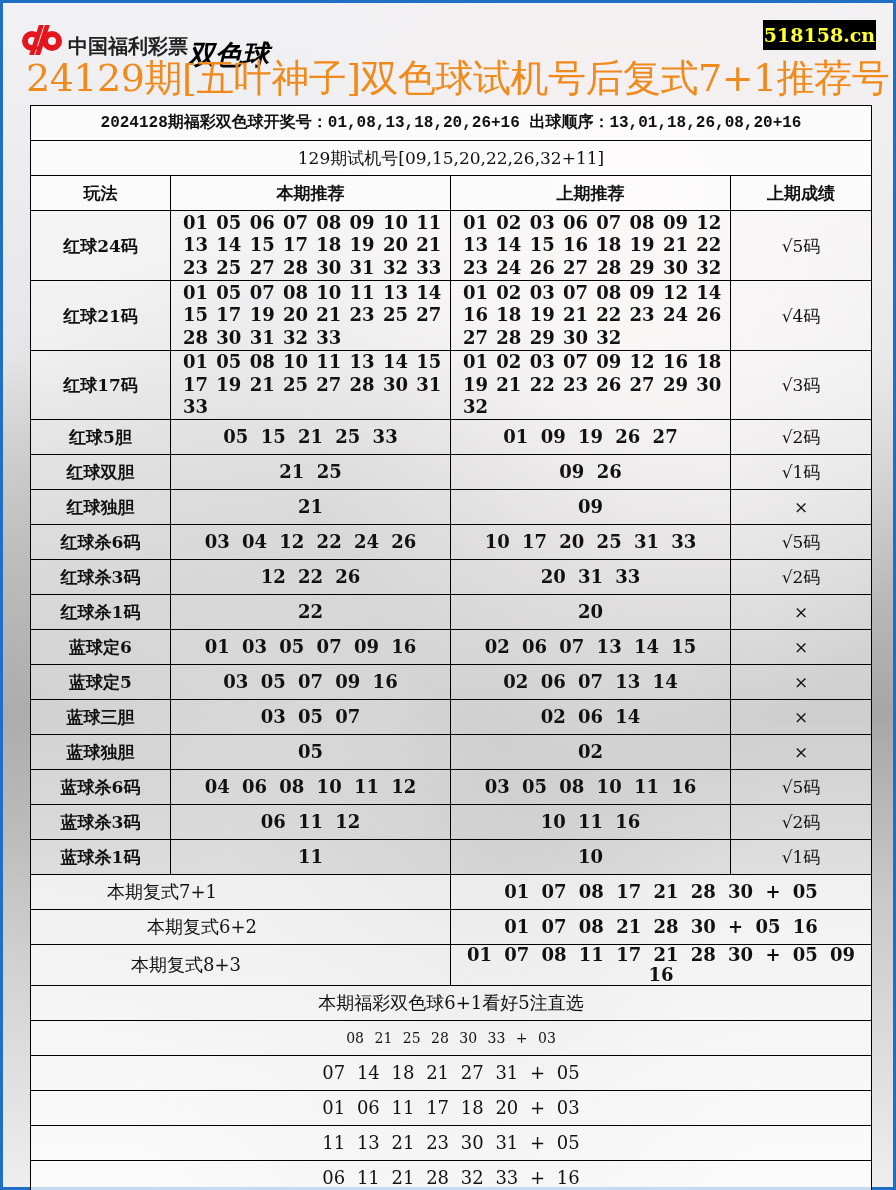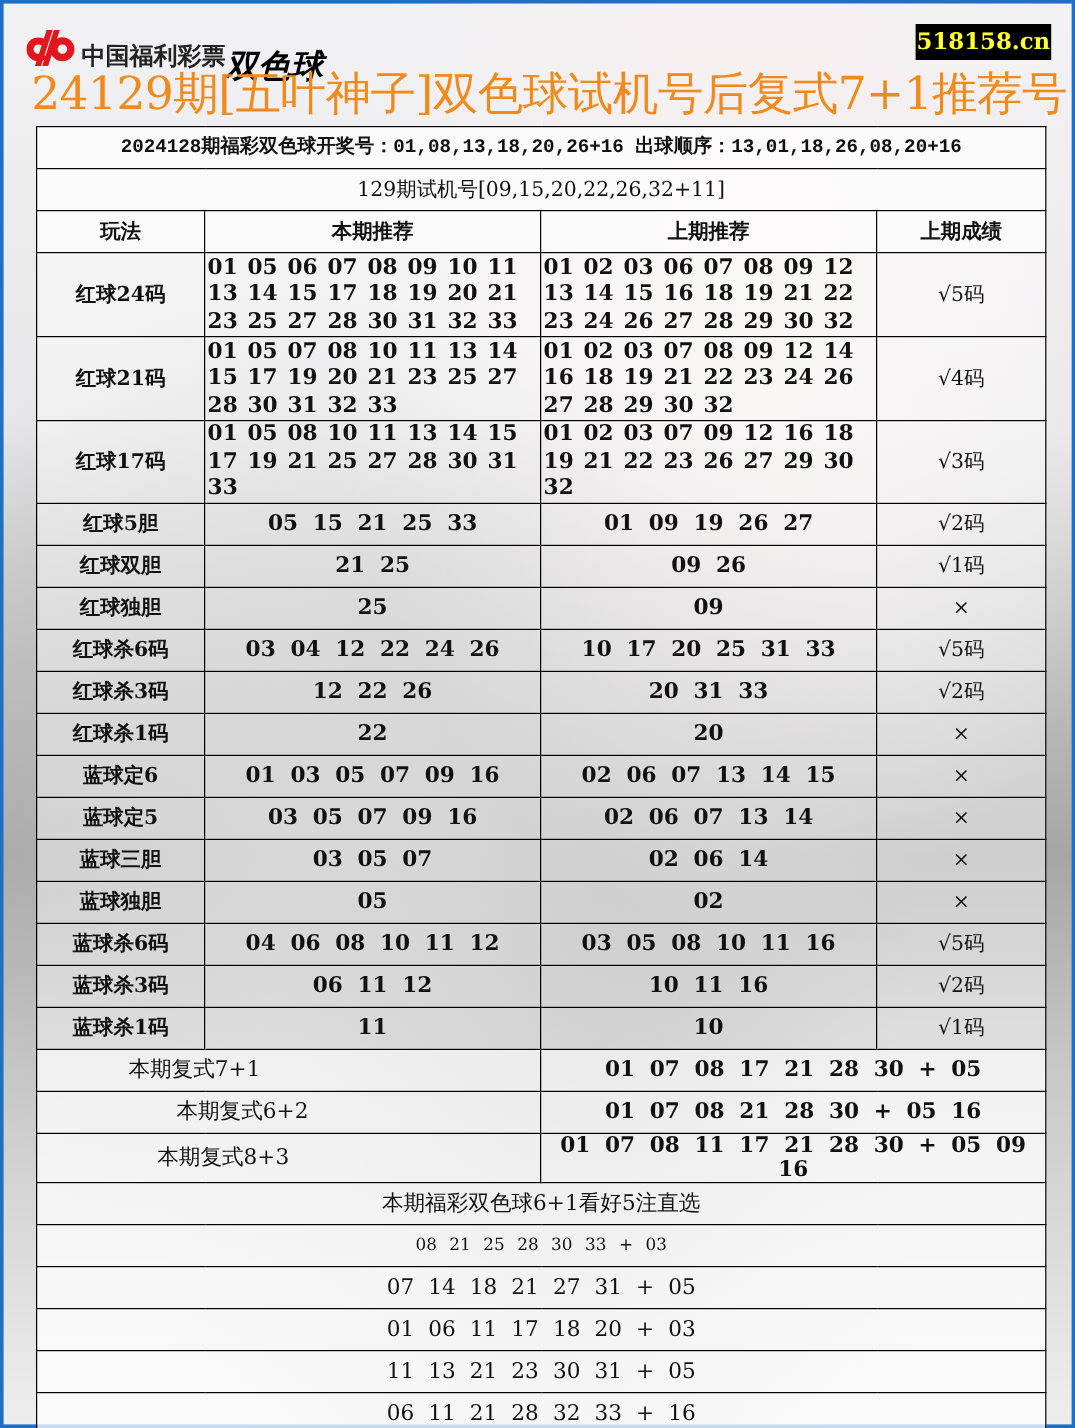--- a/index.html
+++ b/index.html
@@ -54,7 +54,7 @@
     font-size: 17px; height: 35px; line-height: 20px; padding: 0;
     background: rgba(255,255,255,0.45);
   }
-  table.grid td.nums { text-align: left; padding-left: 2px; font-size: 18px; line-height: 22.5px; word-spacing: 2px; margin-left: 29px; }
+  table.grid td.nums { text-align: left; padding-left: 12px; font-size: 18px; line-height: 22.5px; word-spacing: 2px; margin-left: 29px; }
   table.grid td.num { font-size: 18px; word-spacing: 6px; }
   td.light { background: rgba(255,255,255,0.75) !important; }
   .draw-row td { font-weight: normal; font-size: 16px; font-family: Liberation Mono, monospace; }

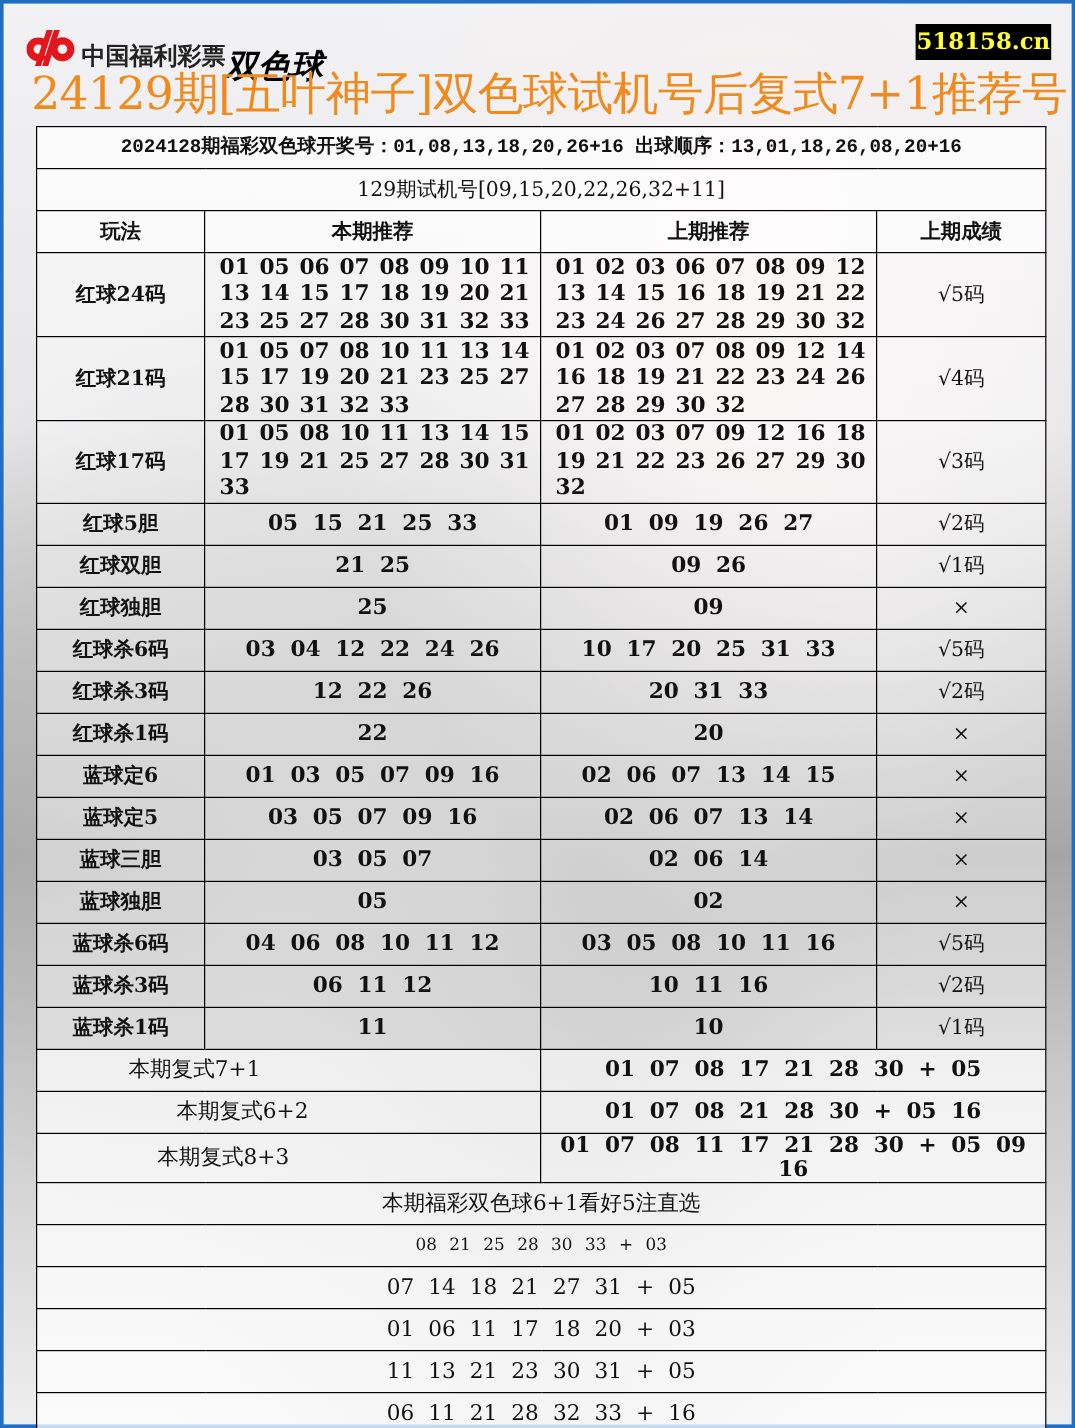--- a/index.html
+++ b/index.html
@@ -132,7 +132,7 @@
       </tr>
       <tr>
         <td style="height:35px">红球独胆</td>
-        <td class="num">25</td>
+        <td class="num">21</td>
         <td class="num">09</td>
         <td class="mark">×</td>
       </tr>

